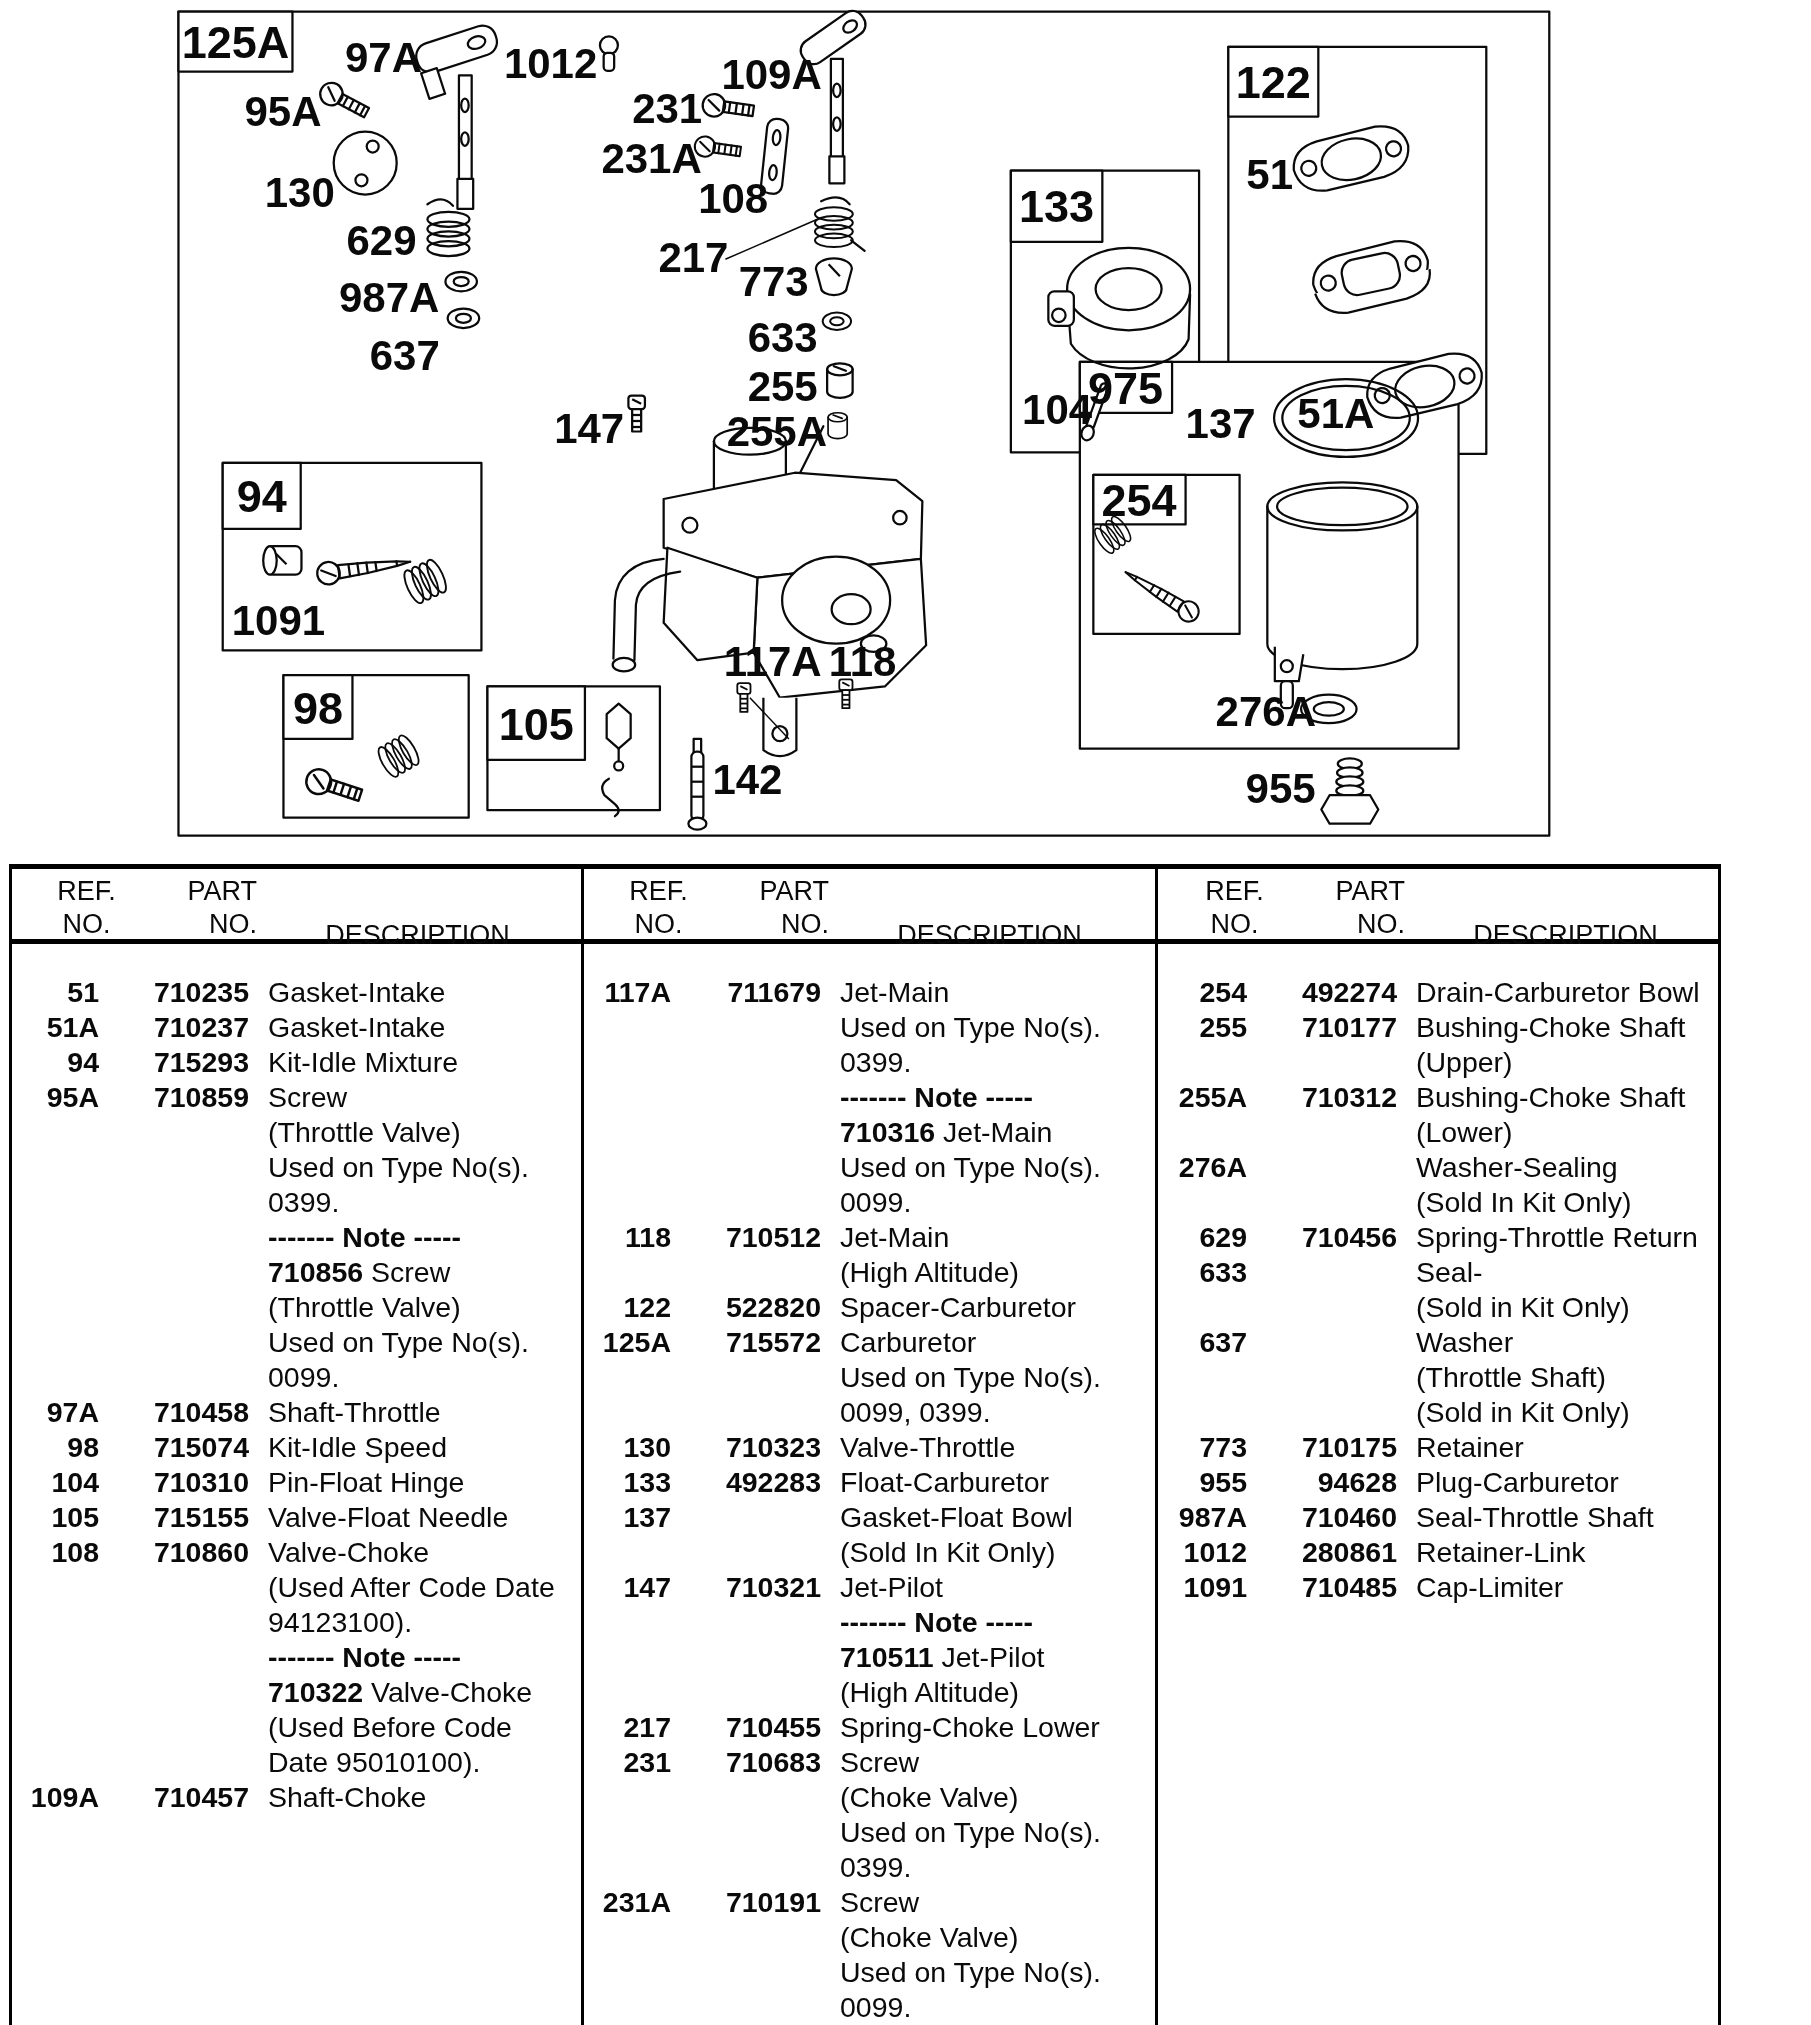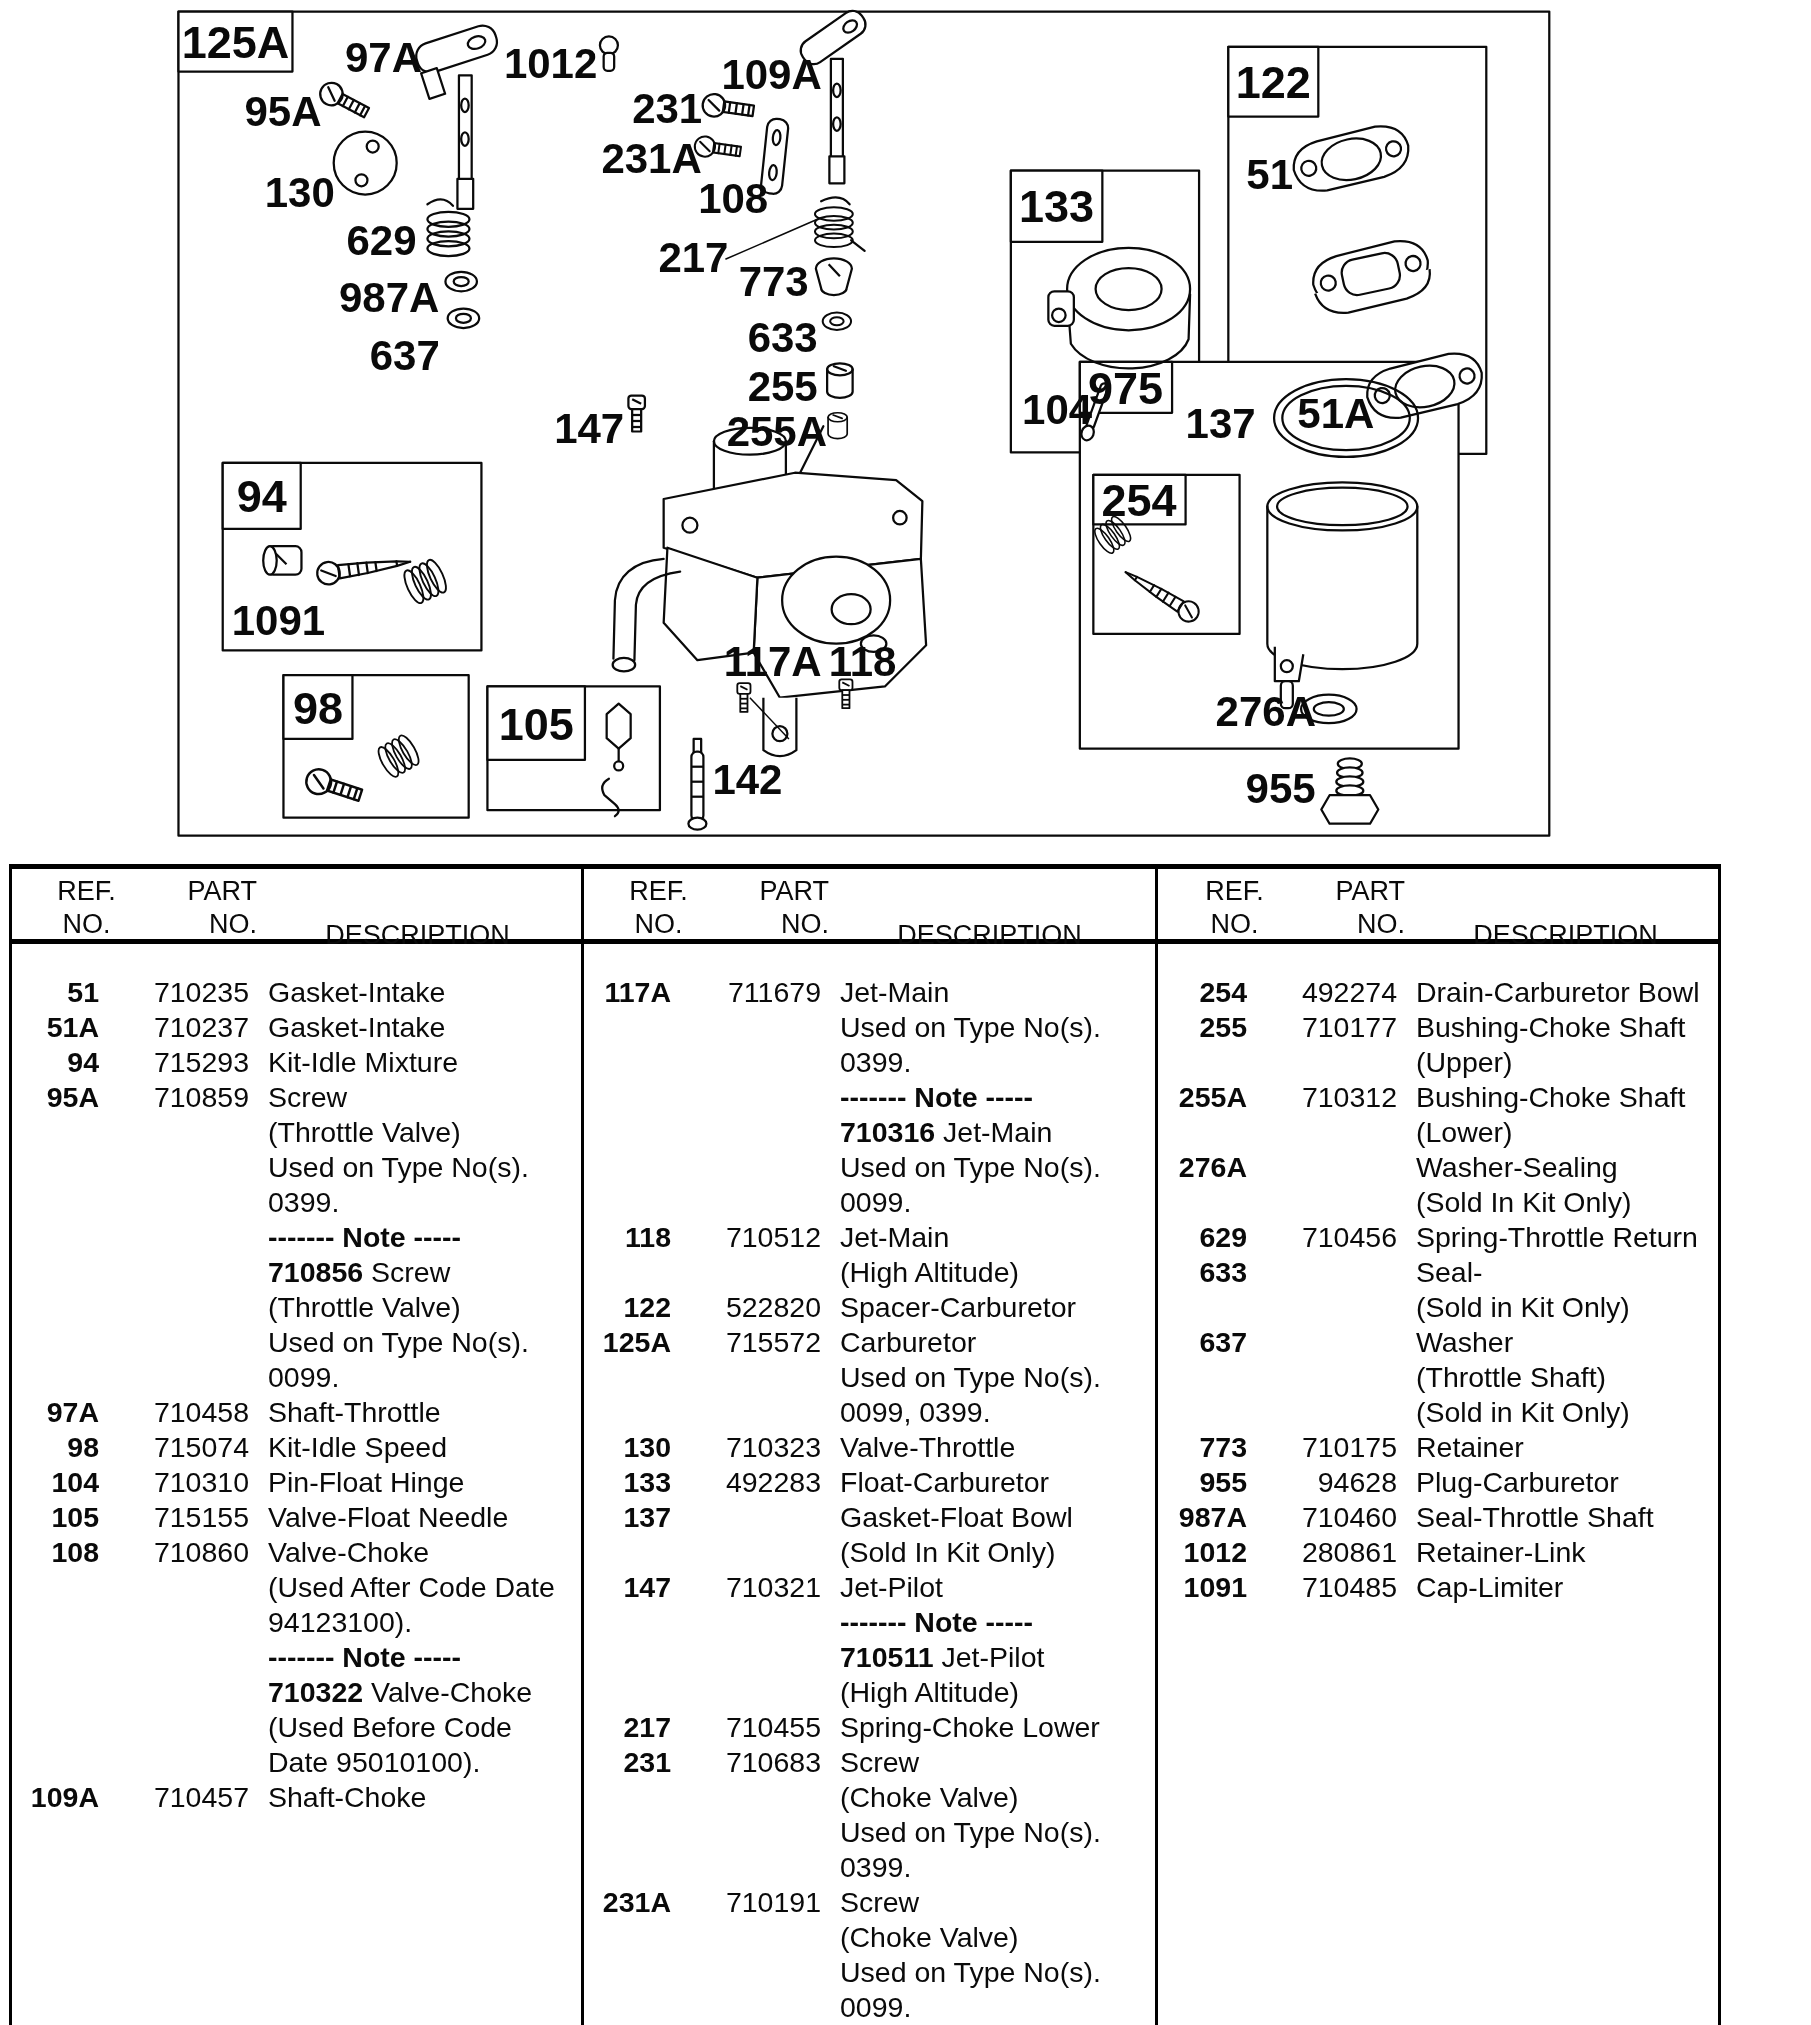--- a/index.html
+++ b/index.html
@@ -22,7 +22,7 @@
   .h-desc{position:absolute;left:281px;top:33px;width:255px;text-align:center;margin-top:11px;}
   .tcol{position:absolute;top:975px;font-size:28.5px;line-height:35px;white-space:nowrap;}
   .tref{display:inline-block;width:90px;text-align:right;font-weight:bold;}
-  .tpart{display:inline-block;width:150px;text-align:right;font-weight:normal;}
+  .tpart{display:inline-block;width:150px;text-align:right;font-weight:bold;}
   .tdesc{padding-left:19px;}
   .tline{padding-left:259px;}
   .note{font-weight:bold;}

